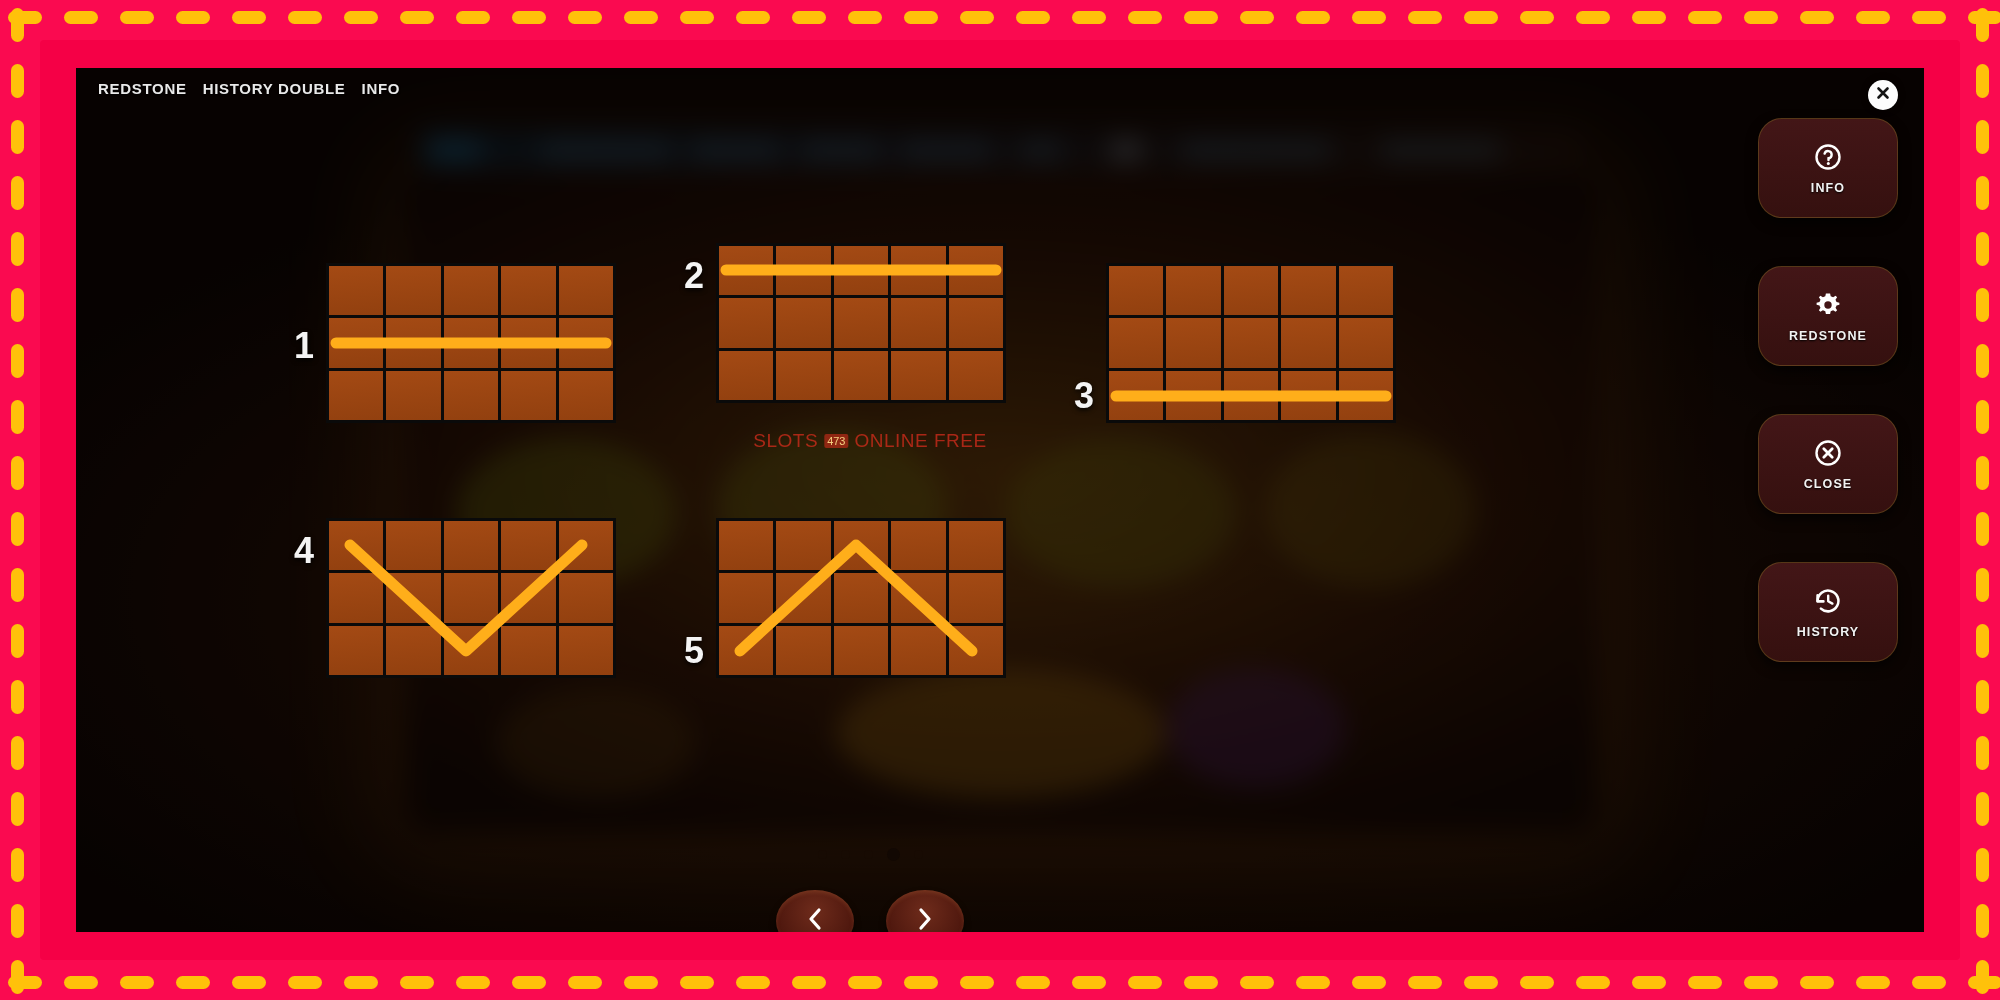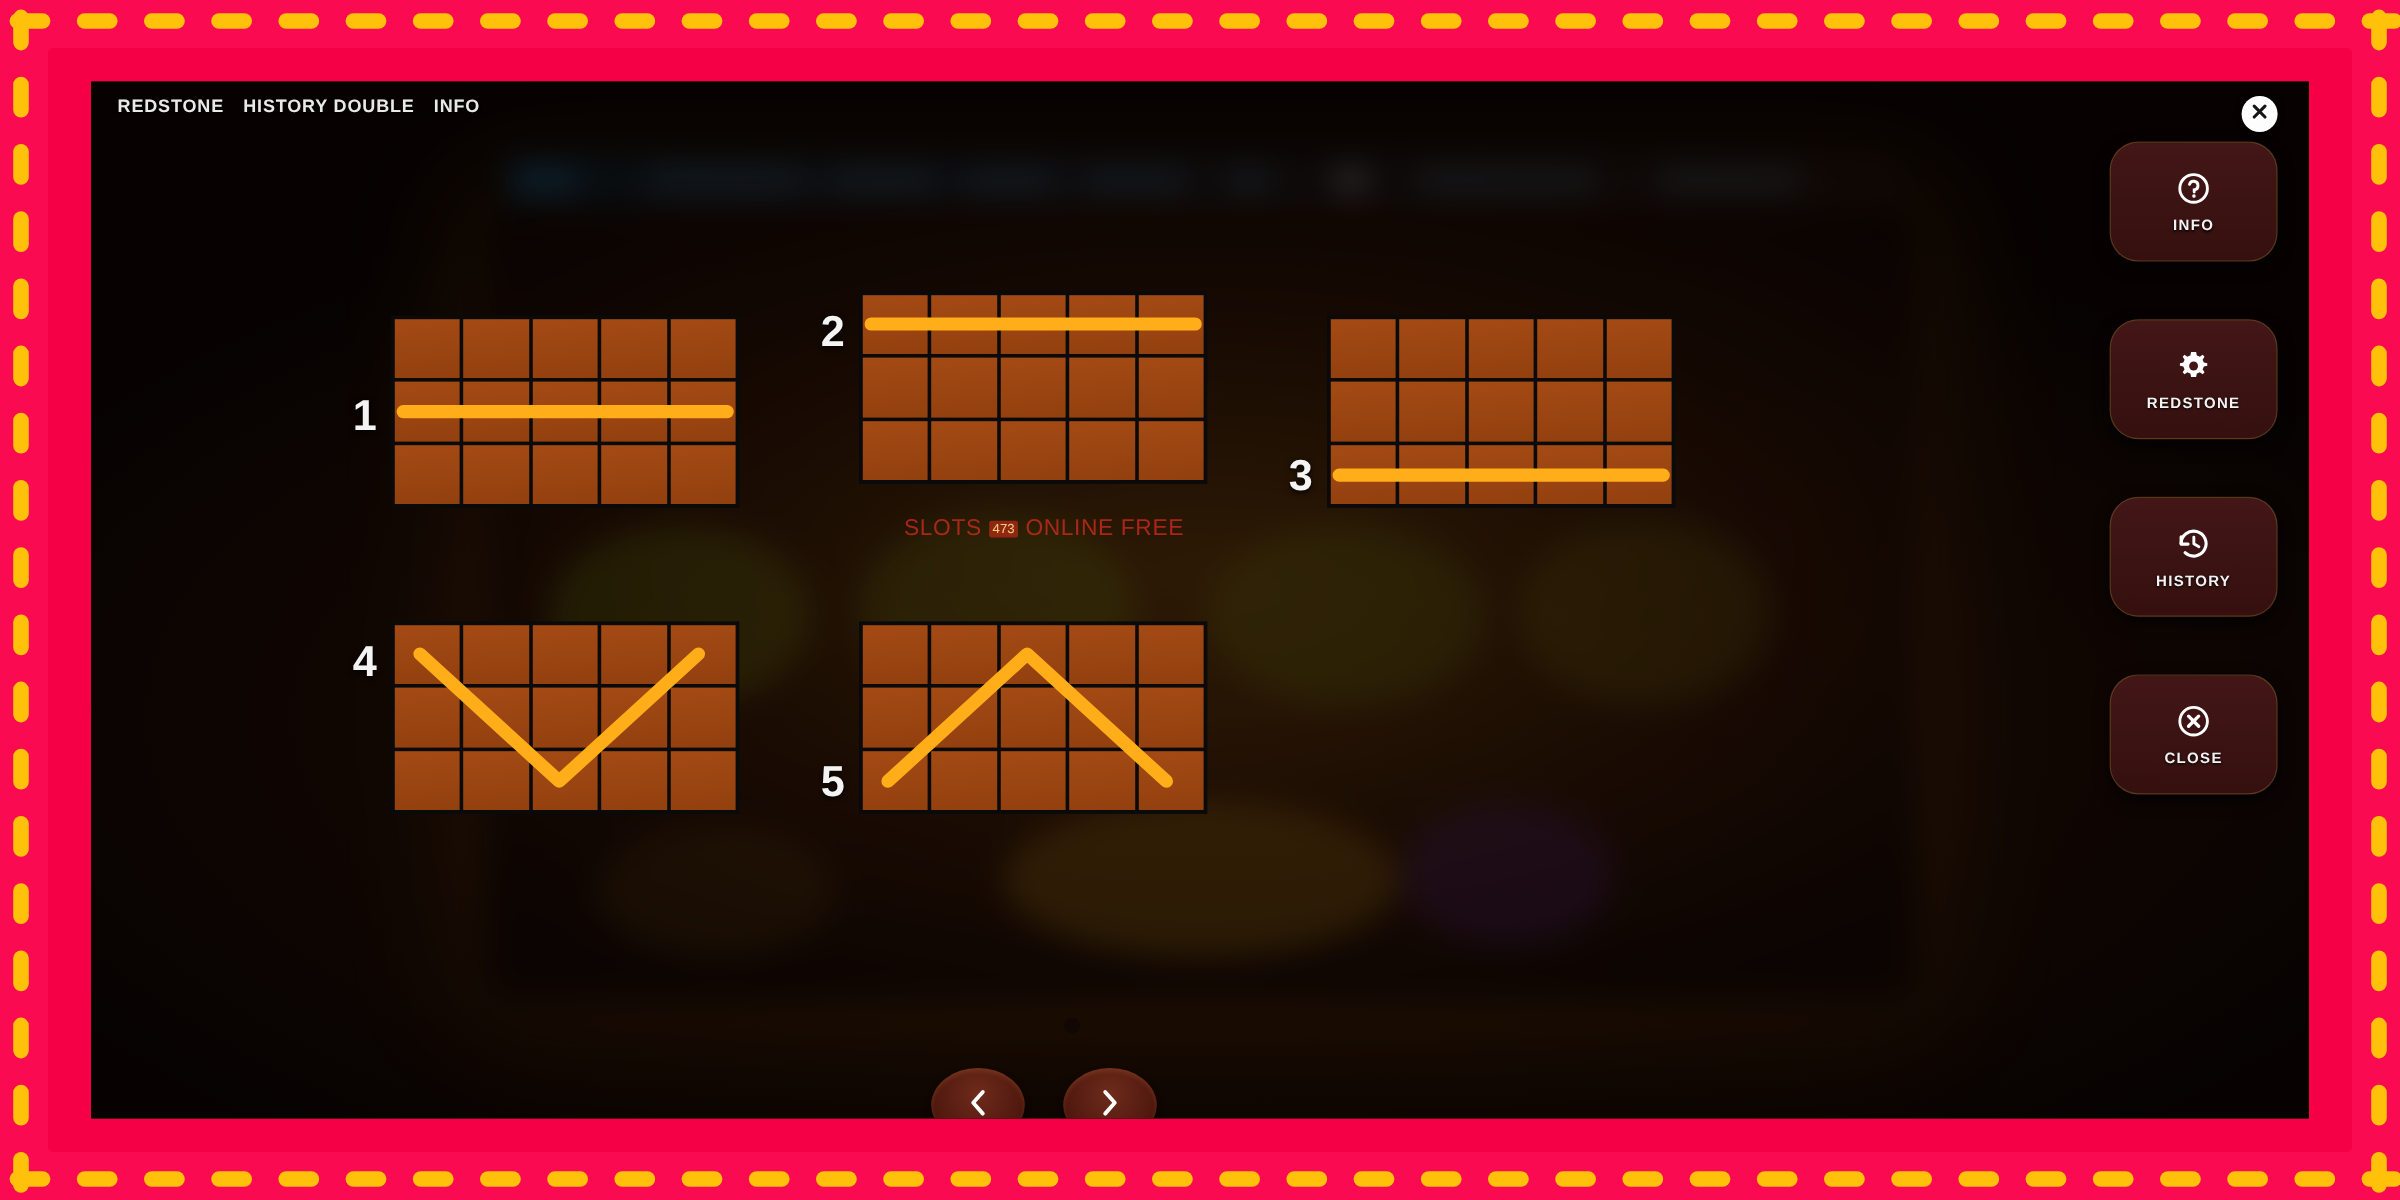--- a/index.html
+++ b/index.html
@@ -565,6 +565,16 @@
     <div class="side-btn">
       <span class="ico">
         <svg viewBox="0 0 30 30">
+          <circle cx="15" cy="15" r="11.5" fill="none" stroke="#fff" stroke-width="2.4"></circle>
+          <path d="M10.8 10.8 L19.2 19.2 M19.2 10.8 L10.8 19.2" stroke="#fff" stroke-width="2.8" stroke-linecap="round"></path>
+        </svg>
+      </span>
+      <span class="lbl">CLOSE</span>
+    </div>
+
+    <div class="side-btn">
+      <span class="ico">
+        <svg viewBox="0 0 30 30">
           <path d="M4.6 15 a10.4 10.4 0 1 1 3.3 7.6" fill="none" stroke="#fff" stroke-width="2.6" stroke-linecap="round"></path>
           <path d="M4.6 9.4 L4.6 15.4 L10.4 15.4" fill="none" stroke="#fff" stroke-width="2.6" stroke-linecap="round" stroke-linejoin="round"></path>
           <path d="M15.2 9.6 L15.2 15.2 L19.4 17.6" fill="none" stroke="#fff" stroke-width="2.4" stroke-linecap="round" stroke-linejoin="round"></path>
@@ -572,16 +582,6 @@
       </span>
       <span class="lbl">HISTORY</span>
     </div>
-
-    <div class="side-btn">
-      <span class="ico">
-        <svg viewBox="0 0 30 30">
-          <circle cx="15" cy="15" r="11.5" fill="none" stroke="#fff" stroke-width="2.4"></circle>
-          <path d="M10.8 10.8 L19.2 19.2 M19.2 10.8 L10.8 19.2" stroke="#fff" stroke-width="2.8" stroke-linecap="round"></path>
-        </svg>
-      </span>
-      <span class="lbl">CLOSE</span>
-    </div>
   </div>
 </div>
 

